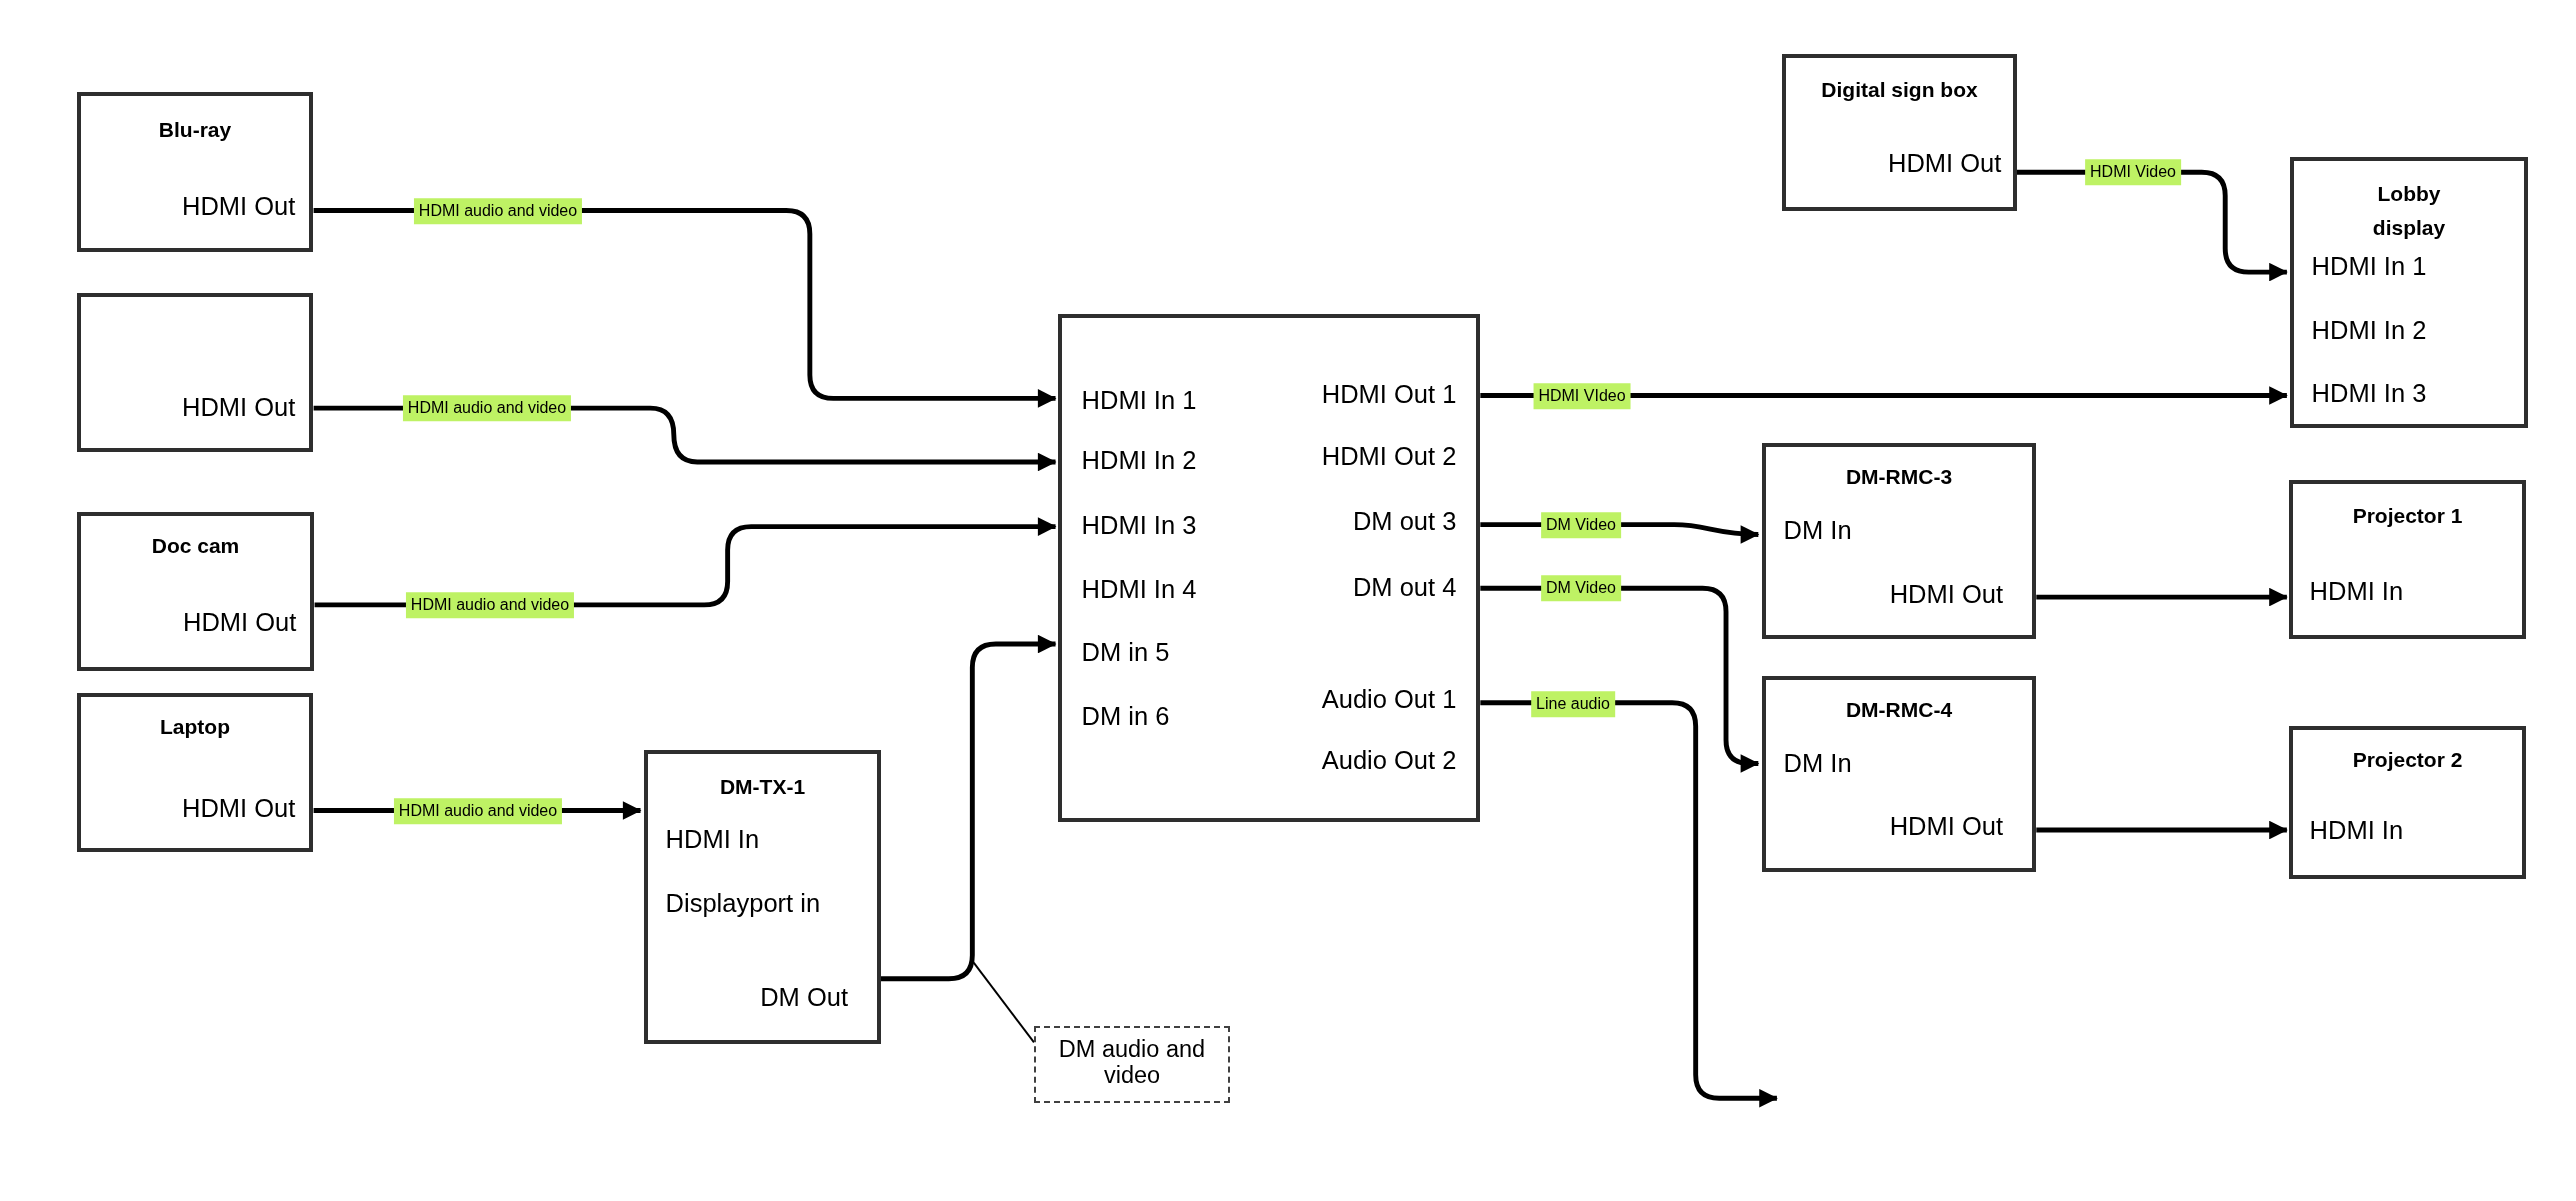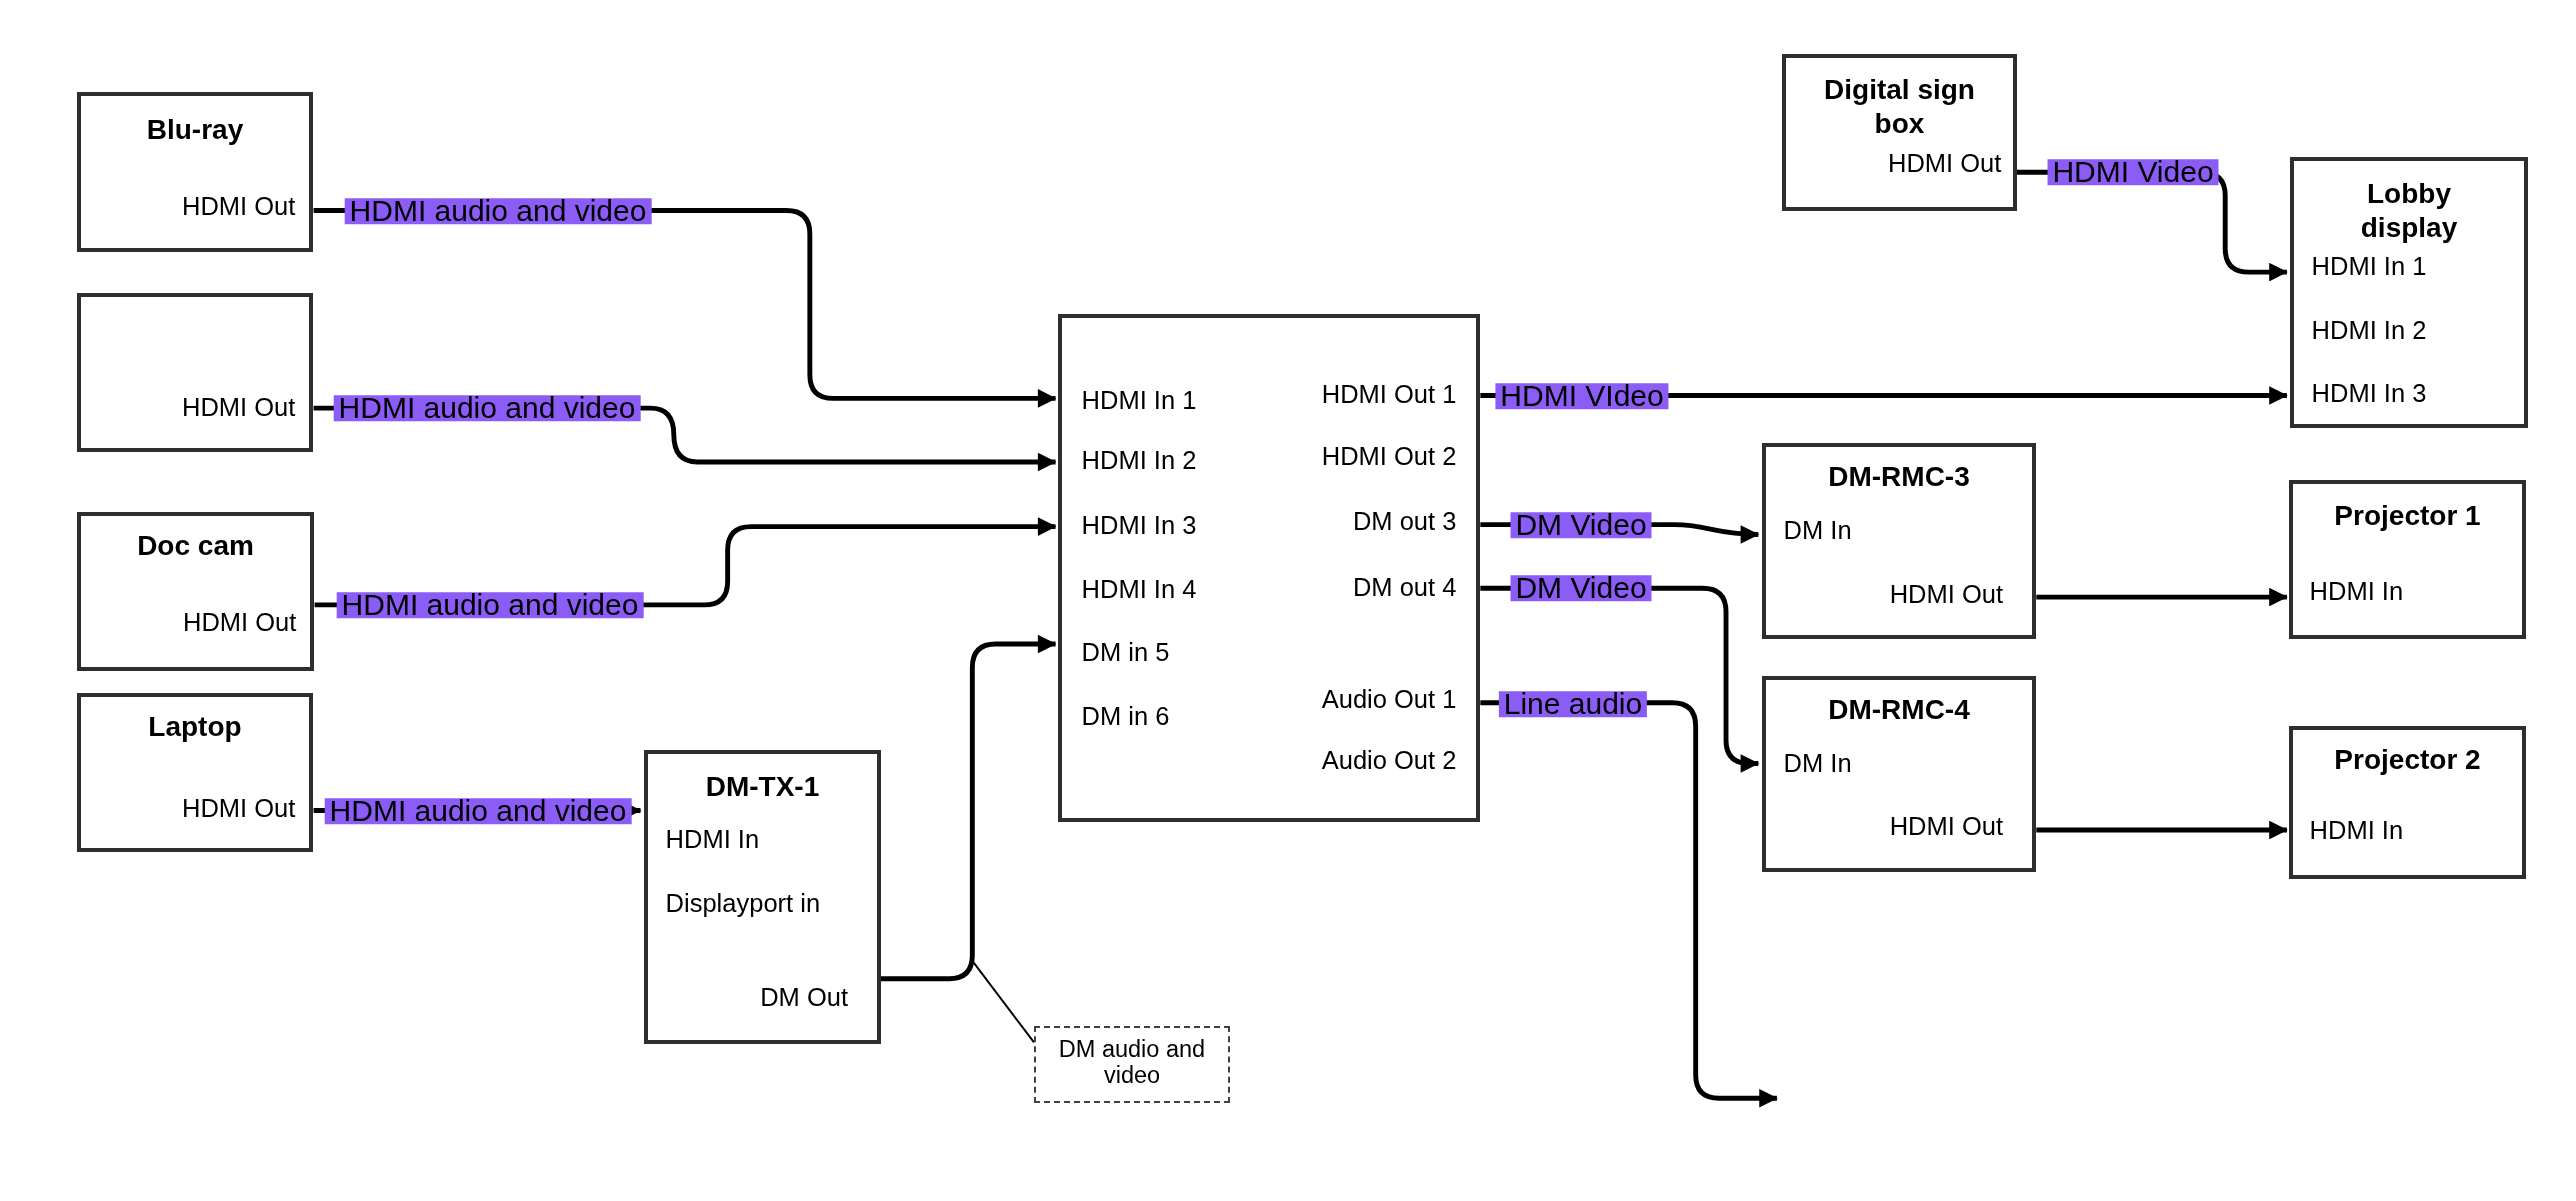--- a/index.html
+++ b/index.html
@@ -27,7 +27,7 @@
     position: absolute;
     left: 0; right: 0;
     text-align: center;
-    font-size: 28px;
+    font-size: 21px;
     line-height: 34px;
     font-weight: bold;
     white-space: normal;

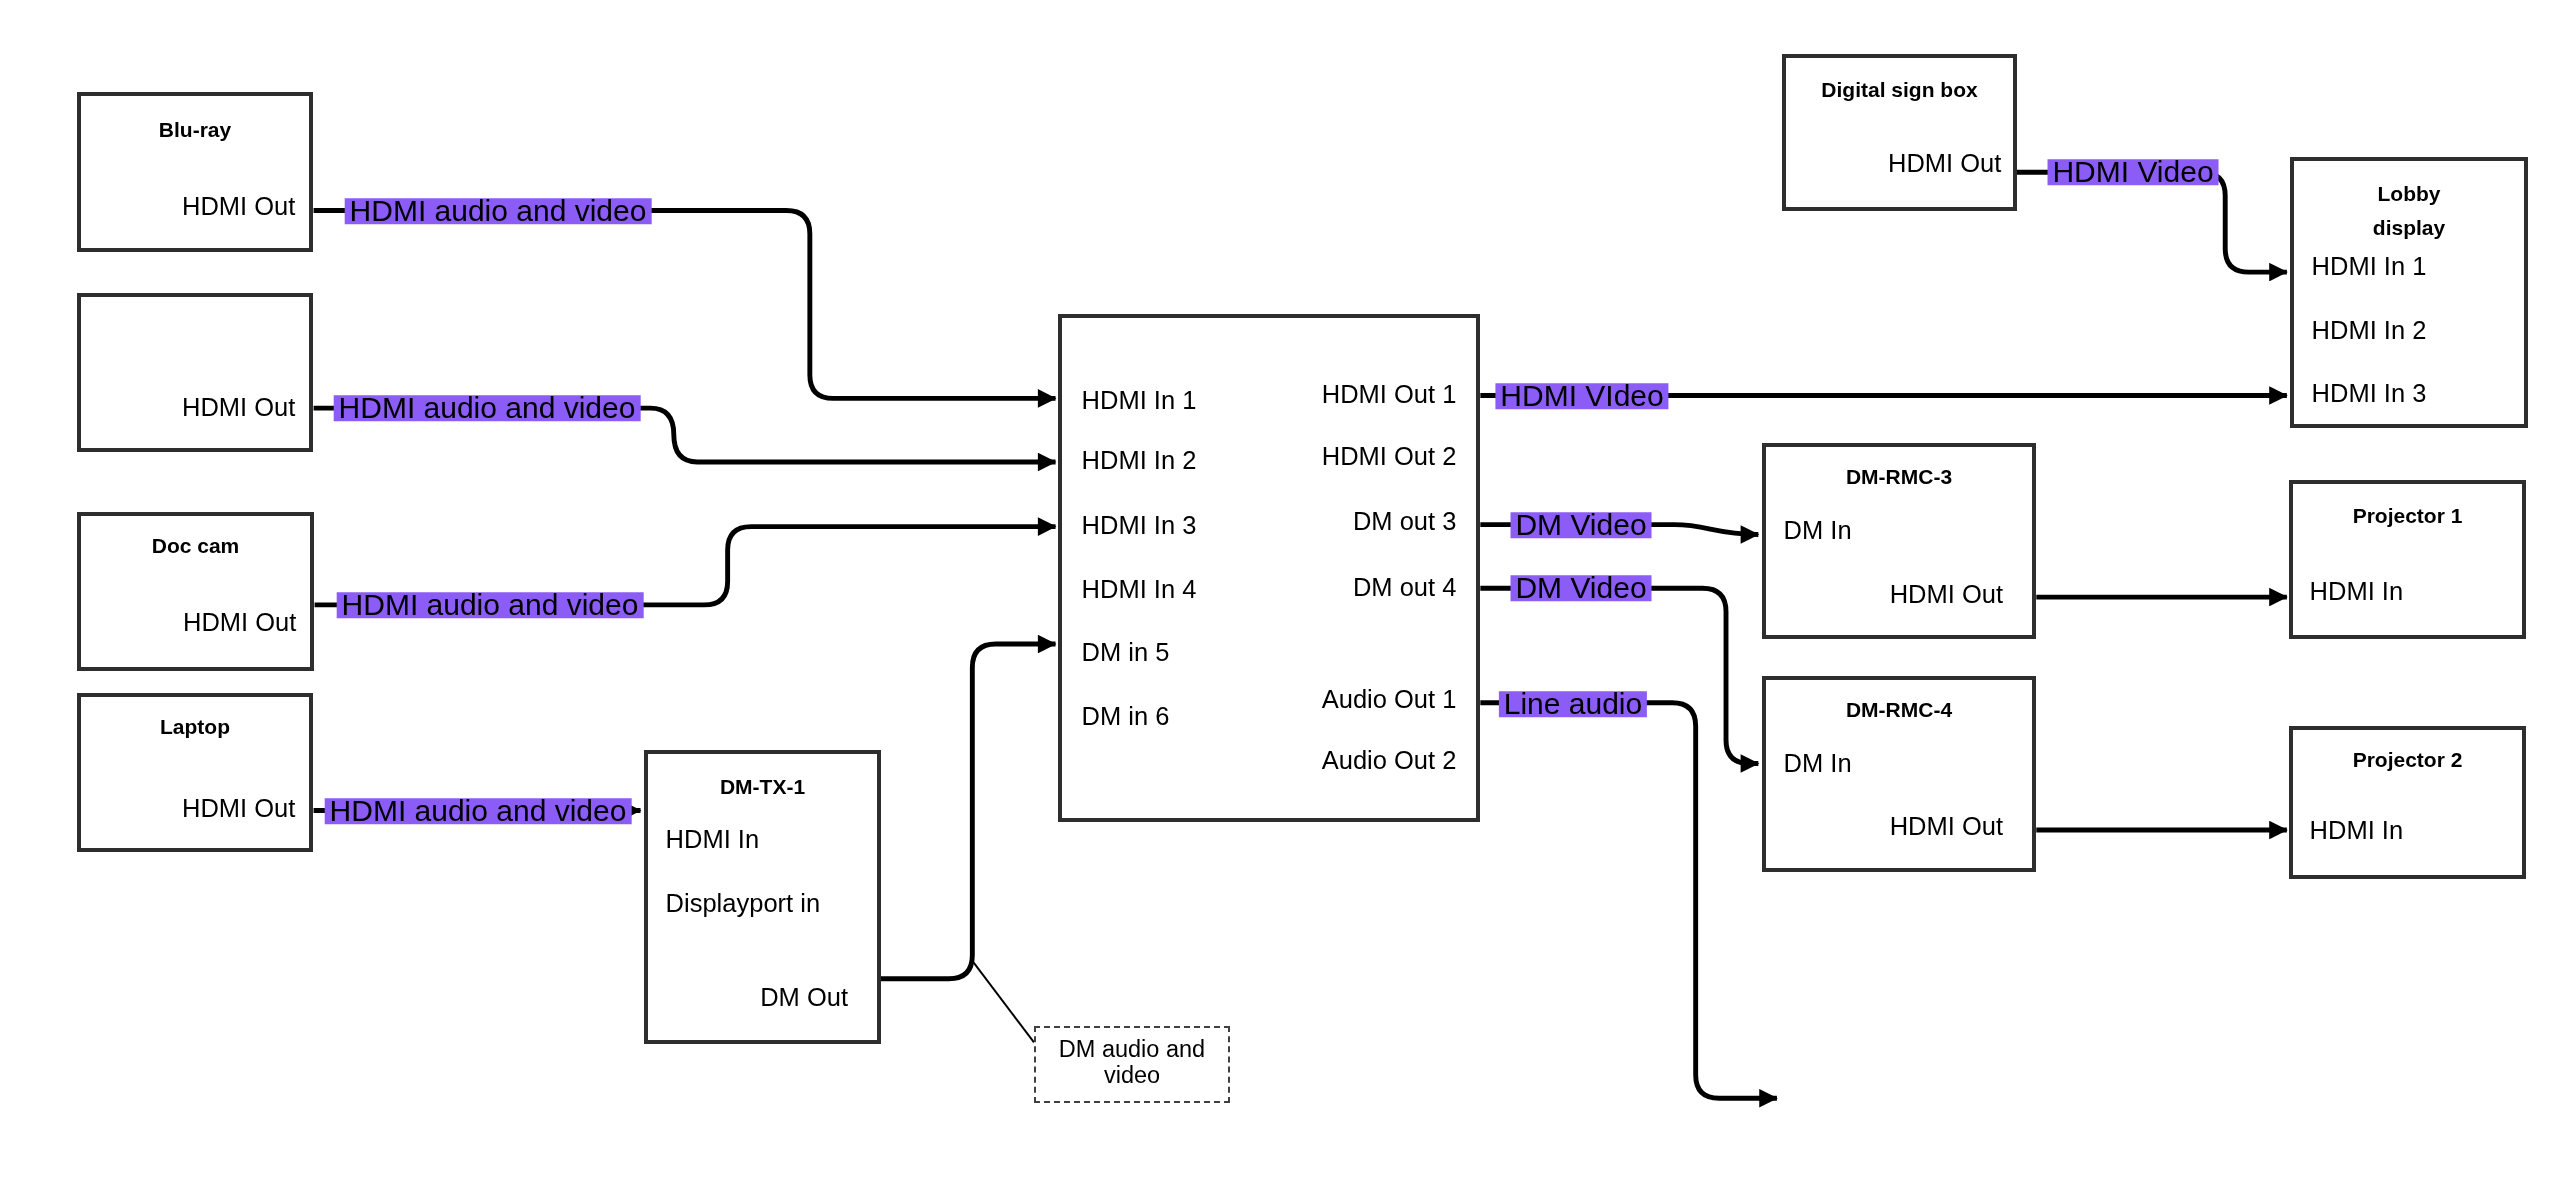--- a/index.html
+++ b/index.html
@@ -41,9 +41,9 @@
   .edge-label {
     position: absolute;
     transform: translate(-50%, -50%);
-    background: #8b5cf6;
+    background: #bef264;
     padding: 0 4.9px;
-    font-size: 30px;
+    font-size: 16px;
     line-height: 25.5px;
     white-space: nowrap;
   }

